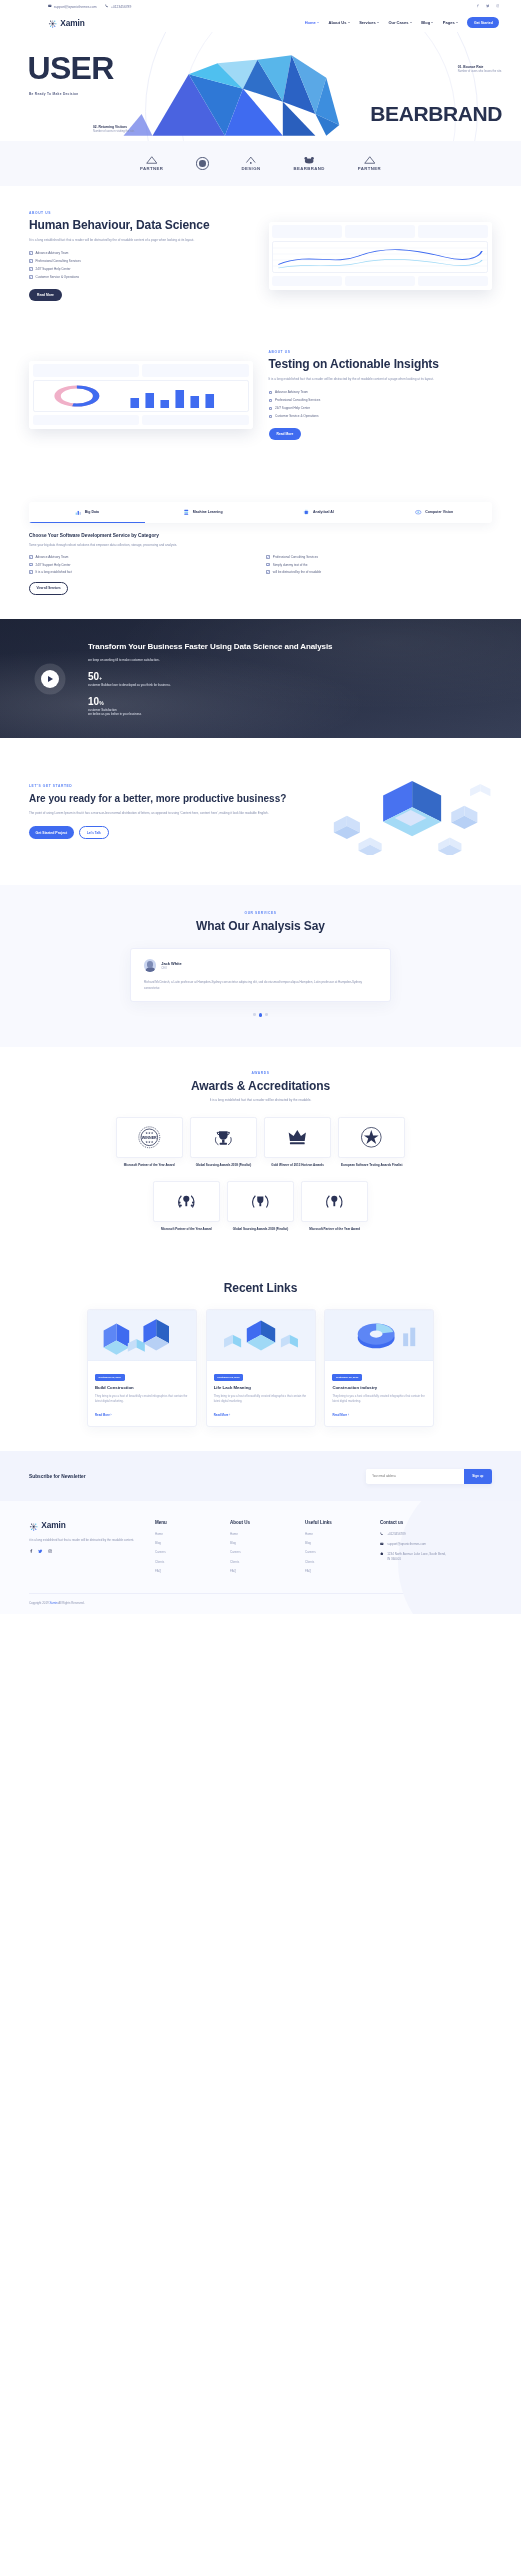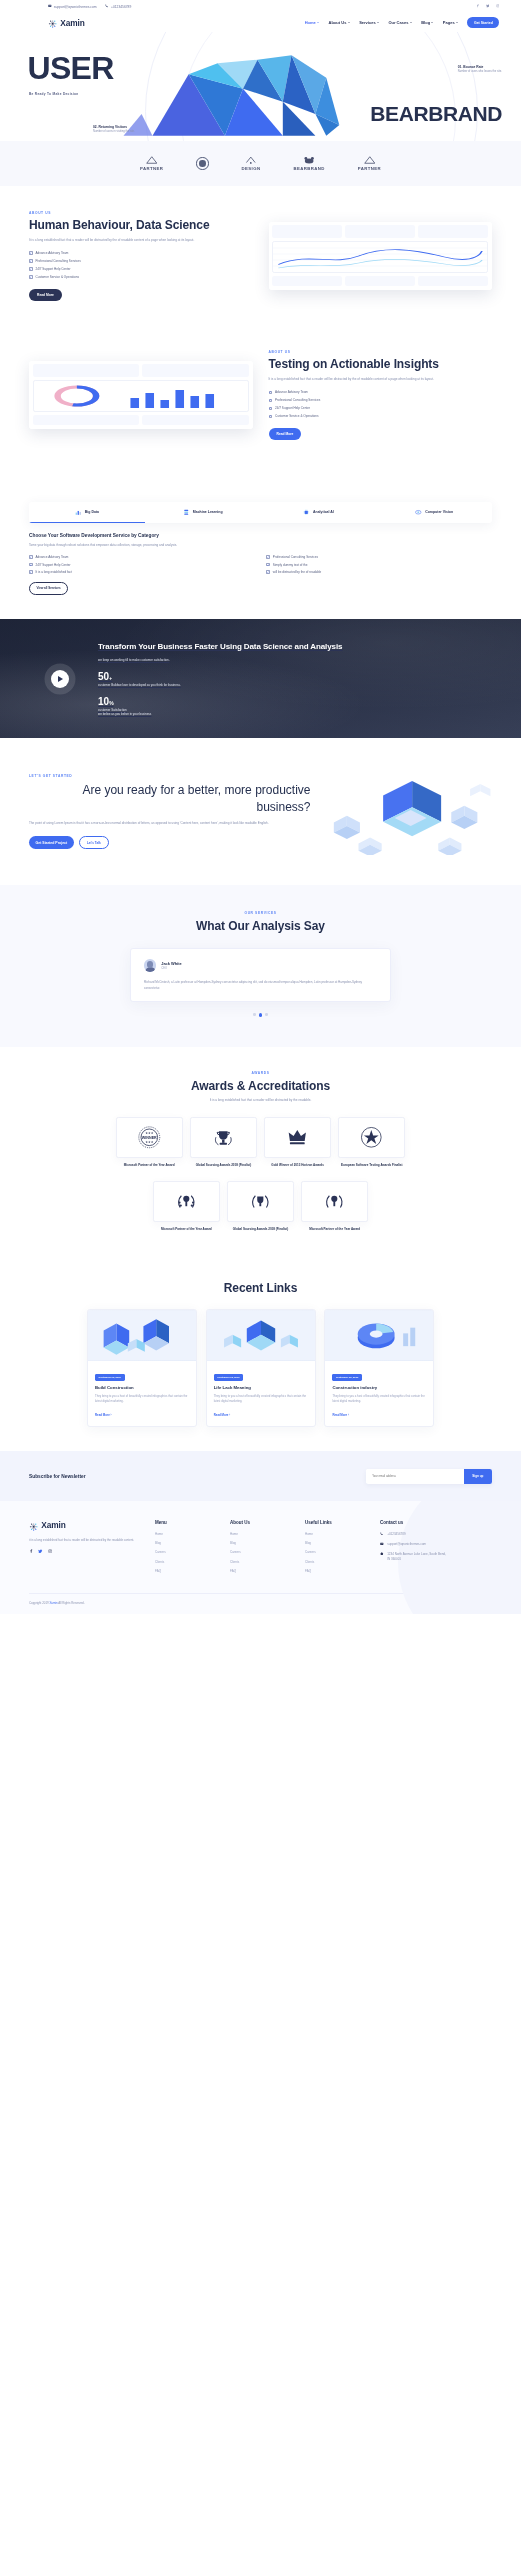--- a/index.html
+++ b/index.html
@@ -111,7 +111,7 @@
       radial-gradient(ellipse at 75% 20%, rgba(255,255,255,.06), transparent 50%),
       linear-gradient(180deg, rgba(20,26,42,.55), rgba(20,26,42,.25));
   }
-  .video-inner { position:relative; z-index:2; display:flex; width:100%; padding:0 32px; align-items:center;text-decoration:underline; }
+  .video-inner { position:relative; z-index:2; display:flex; width:100%; padding:0 22px; align-items:center; }
   .play {
     width:18px;height:18px;border-radius:50%;background:#fff;display:flex;
     align-items:center;justify-content:center; margin-left:19px; margin-right:29px;

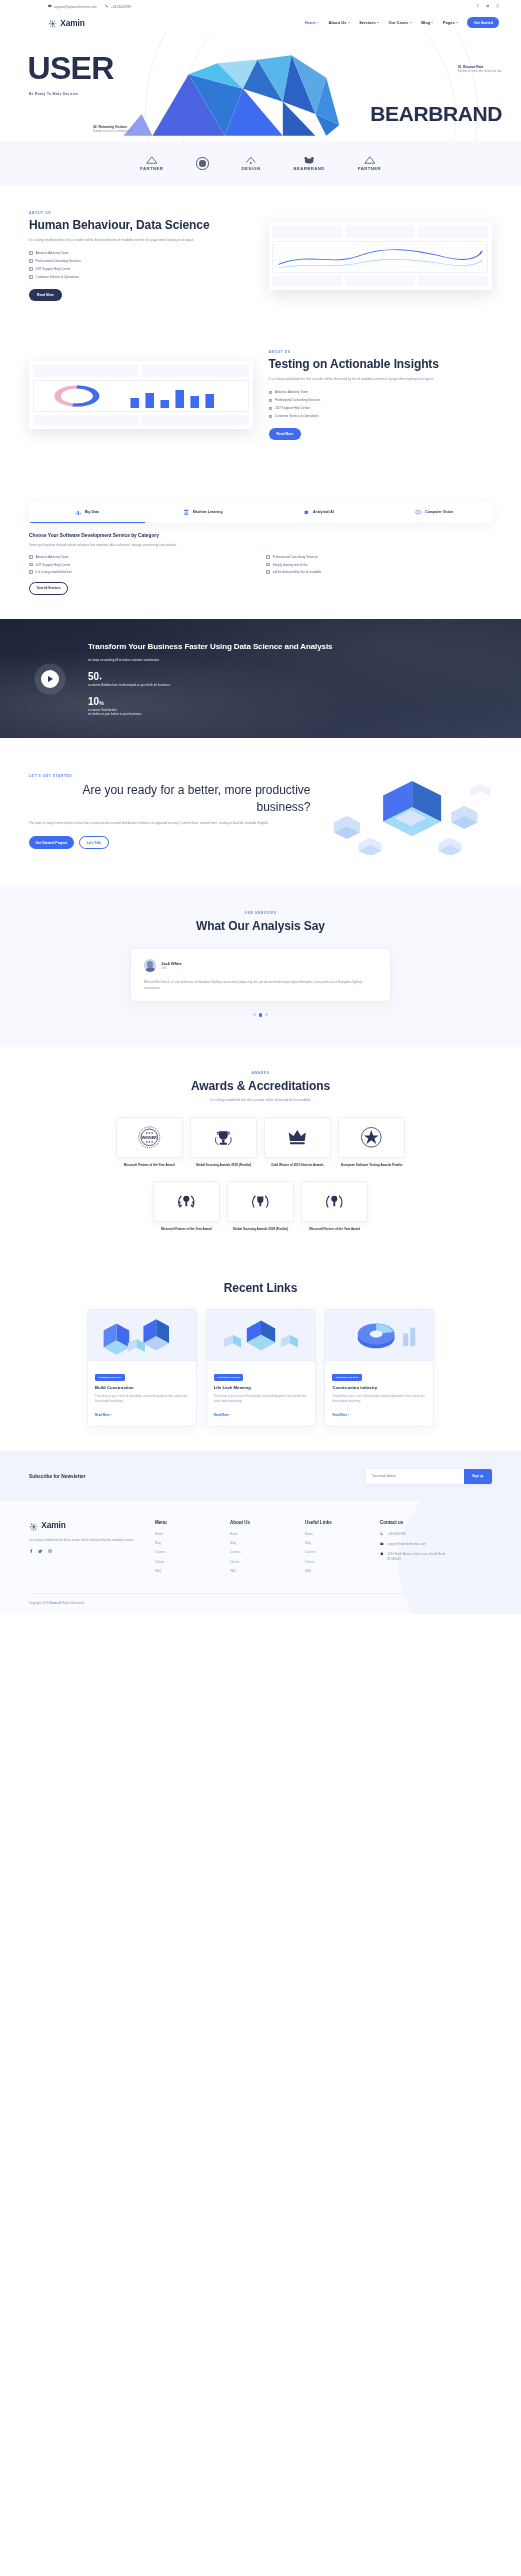--- a/index.html
+++ b/index.html
@@ -127,7 +127,7 @@
 
   
   .cta { padding:30px 29px; display:flex; align-items:center; gap:14.5px; }
-  .cta h2 { font-size:12px; font-weight:400; color:#25304f; line-height:1.4;text-align:right; }
+  .cta h2 { font-size:10px; font-weight:700; color:#25304f; line-height:1.4; }
   .cta-btns { display:flex; gap:5px; margin-top:9.4px; }
   .btn-ghost { border:0.6px solid #3f6bf0; color:#3f6bf0; background:transparent; font-size:3.1px; font-weight:700; padding:3.6px 7.2px; border-radius:8px; }
   .iso { flex:0 0 167px; height:87px; position:relative; }

